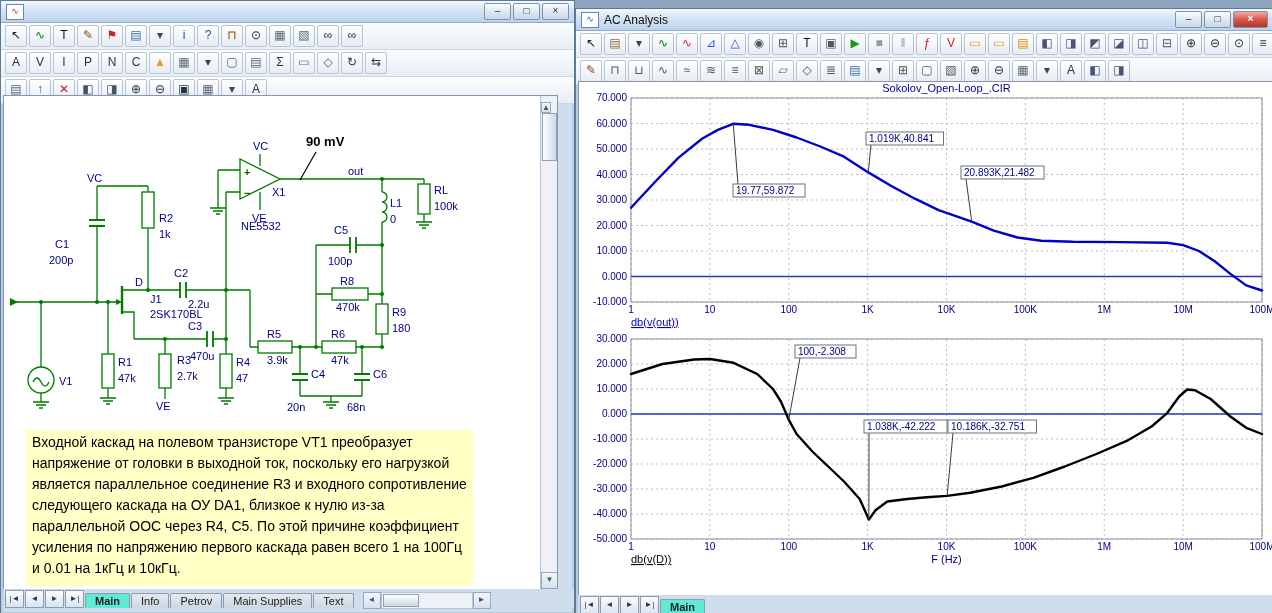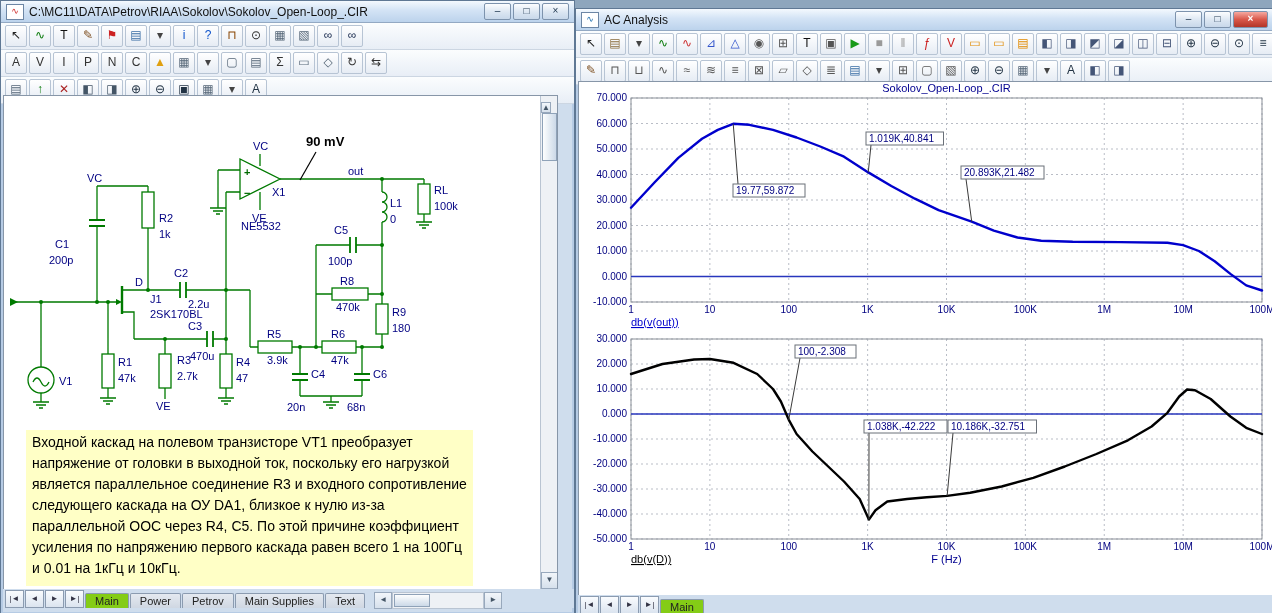--- a/index.html
+++ b/index.html
@@ -57,7 +57,6 @@
   <div class="win" style="left:0;top:0;width:573px;height:613px;">
     <div class="titlebar">
       <span class="ticon">∿</span>
-      <span class="title-text">C:\MC11\DATA\Petrov\RIAA\Sokolov\Sokolov_Open-Loop_.CIR</span>
       <span class="wbtns">
         <span class="wbtn">–</span>
         <span class="wbtn">□</span>

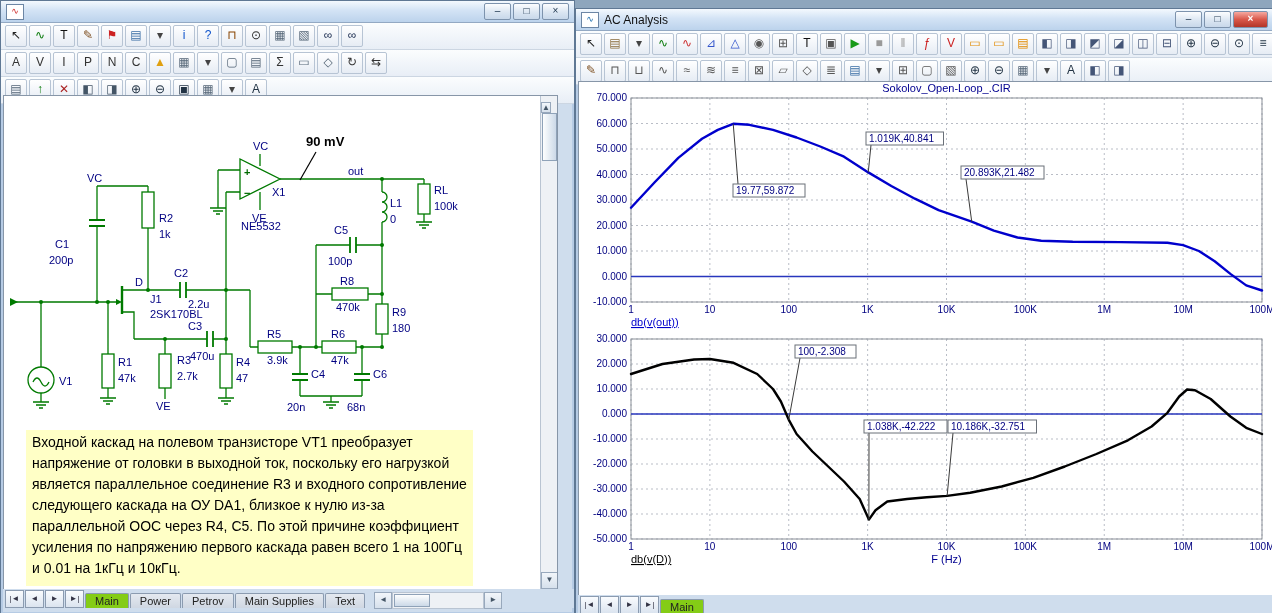--- a/index.html
+++ b/index.html
@@ -18,7 +18,7 @@
   .bottombar{display:flex;align-items:flex-end;height:19px;background:#cfdded;padding-left:2px;}
   .navbtn{width:17px;height:16px;border:1px solid #8b9bb0;background:linear-gradient(#fafcfe,#dbe4ef);font-size:8px;line-height:15px;text-align:center;flex:none;margin-right:1px;color:#334;}
   .tab{padding:1px 9px;font-size:11px;color:#222;background:linear-gradient(#e4e9f0,#cfd7e2);border:1px solid #8b9bb0;border-bottom:none;border-radius:2px 2px 0 0;margin-right:1px;flex:none;}
-  .tab.active{background:#84cc16;font-weight:normal;}
+  .tab.active{background:#5eead4;font-weight:bold;}
   .hscroll{display:flex;align-items:center;height:16px;margin-left:8px;}
   .sbtn{width:16px;height:15px;border:1px solid #98a8bc;background:linear-gradient(#f2f6fa,#d6e0ec);font-size:8px;line-height:14px;text-align:center;color:#456;flex:none;}
   .strack{width:90px;height:15px;background:#eef1f5;border:1px solid #b9c4d2;position:relative;}

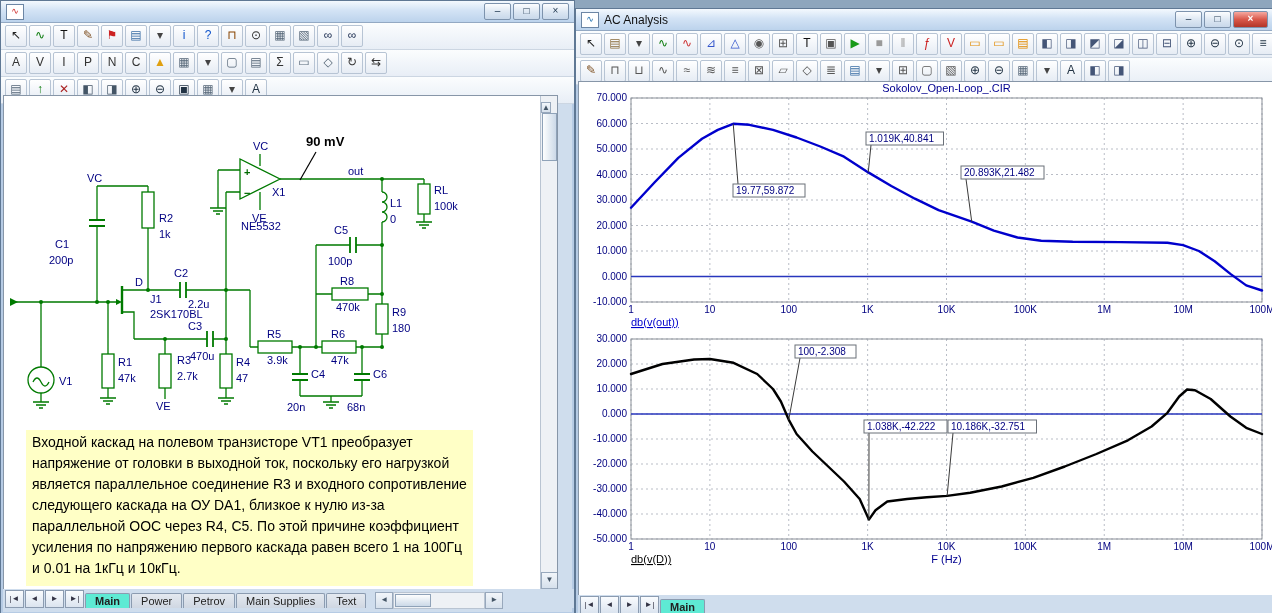--- a/index.html
+++ b/index.html
@@ -237,7 +237,7 @@
       <span style="display:flex;">
 
       <span class="tab active">Main</span>
-          <span class="tab">Power</span>
+          <span class="tab">Info</span>
           <span class="tab">Petrov</span>
           <span class="tab">Main Supplies</span>
           <span class="tab">Text</span>

